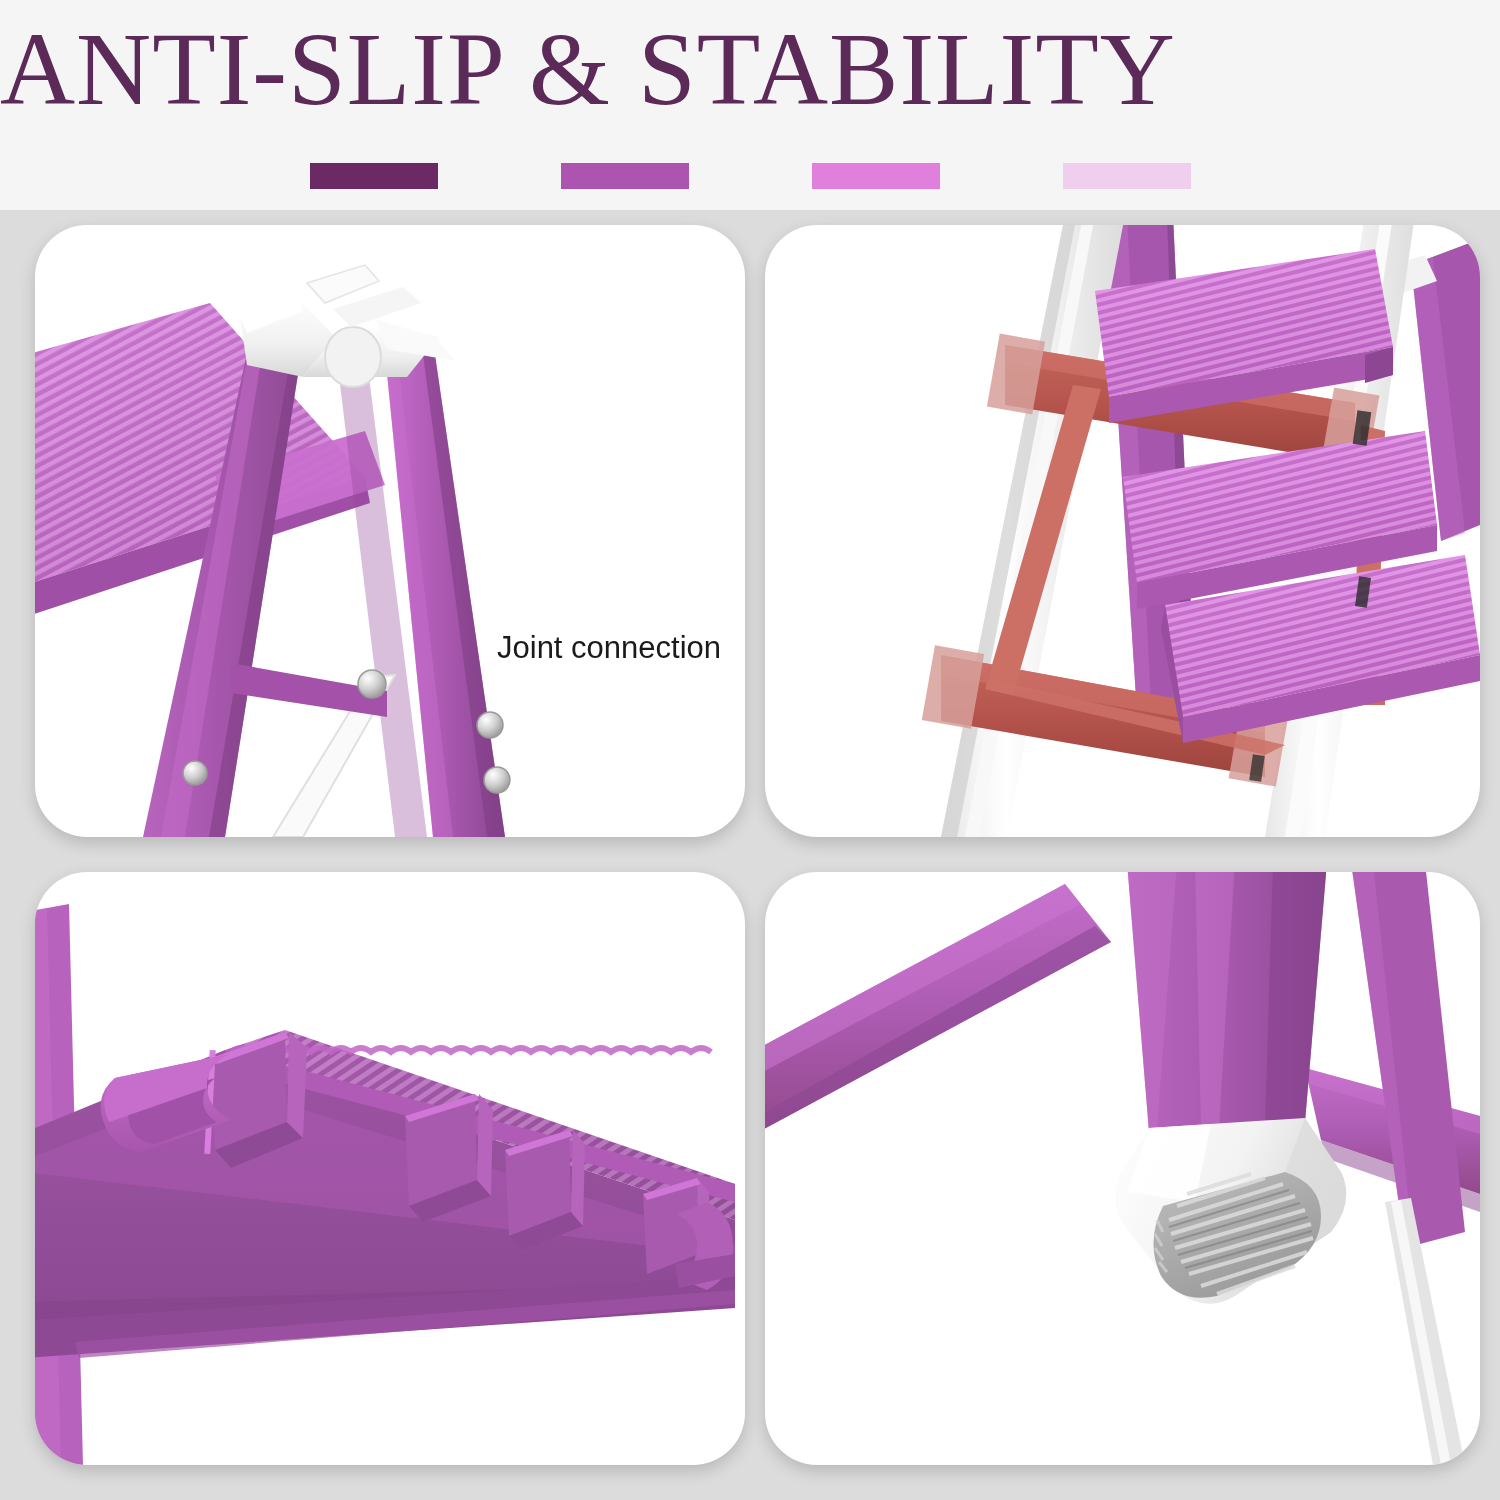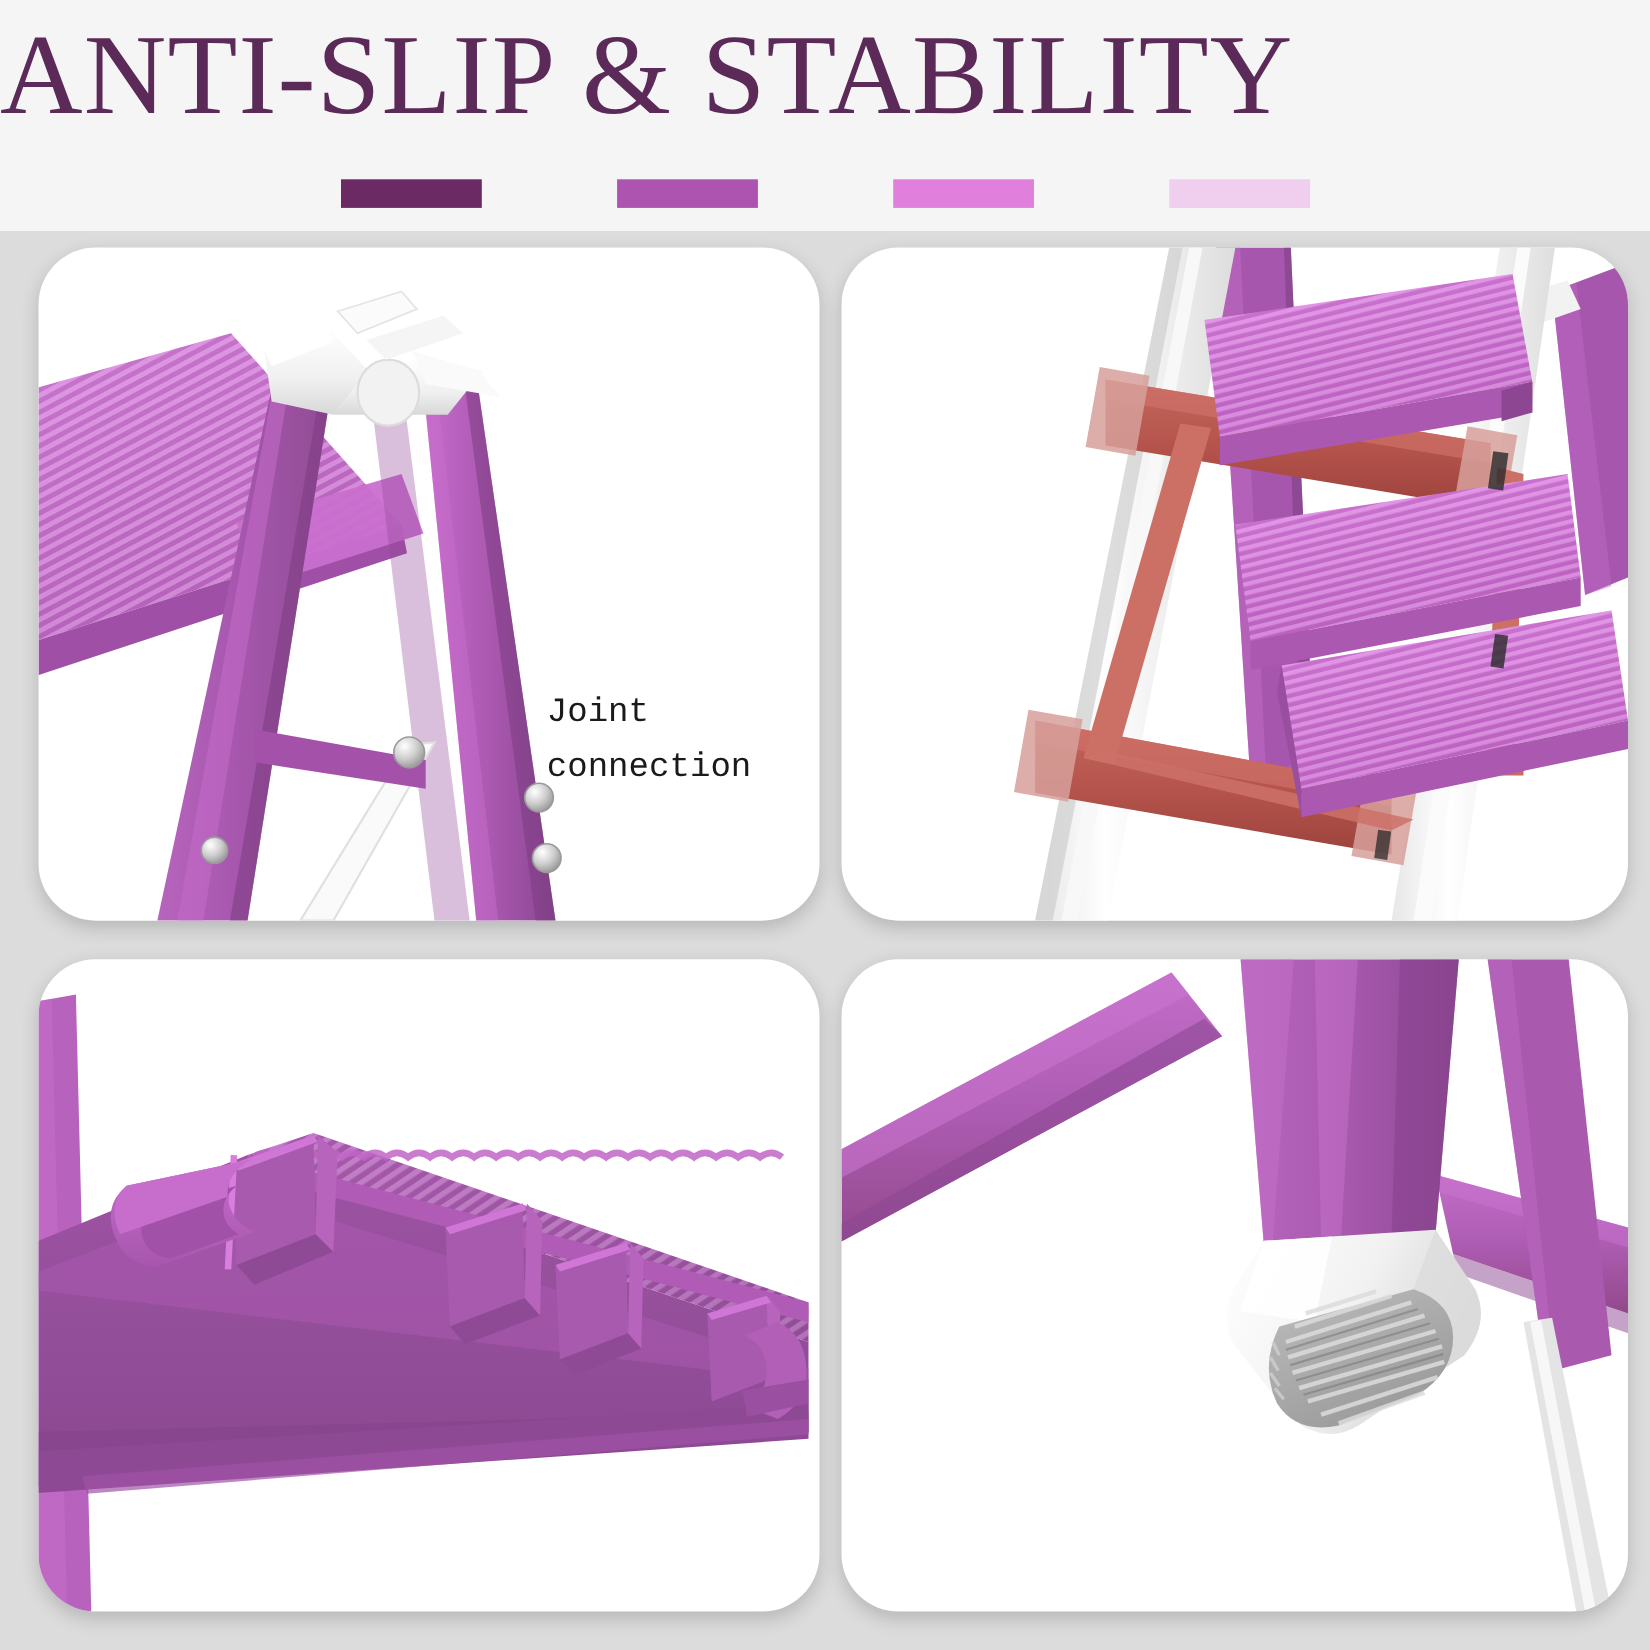--- a/index.html
+++ b/index.html
@@ -41,7 +41,7 @@
     box-shadow:0 6px 16px rgba(0,0,0,0.17);
     overflow:hidden;
   }
-  #panel-joint      { left:35px;  top:225px;  width:710px; height:612px;font-family:Liberation Mono, monospace; }
+  #panel-joint      { left:35px;  top:225px;  width:710px; height:612px; }
   #panel-weight     { left:765px; top:225px;  width:715px; height:612px; }
   #panel-step       { left:35px;  top:872px;  width:710px; height:593px; }
   #panel-feet       { left:765px; top:872px;  width:715px; height:593px; }

